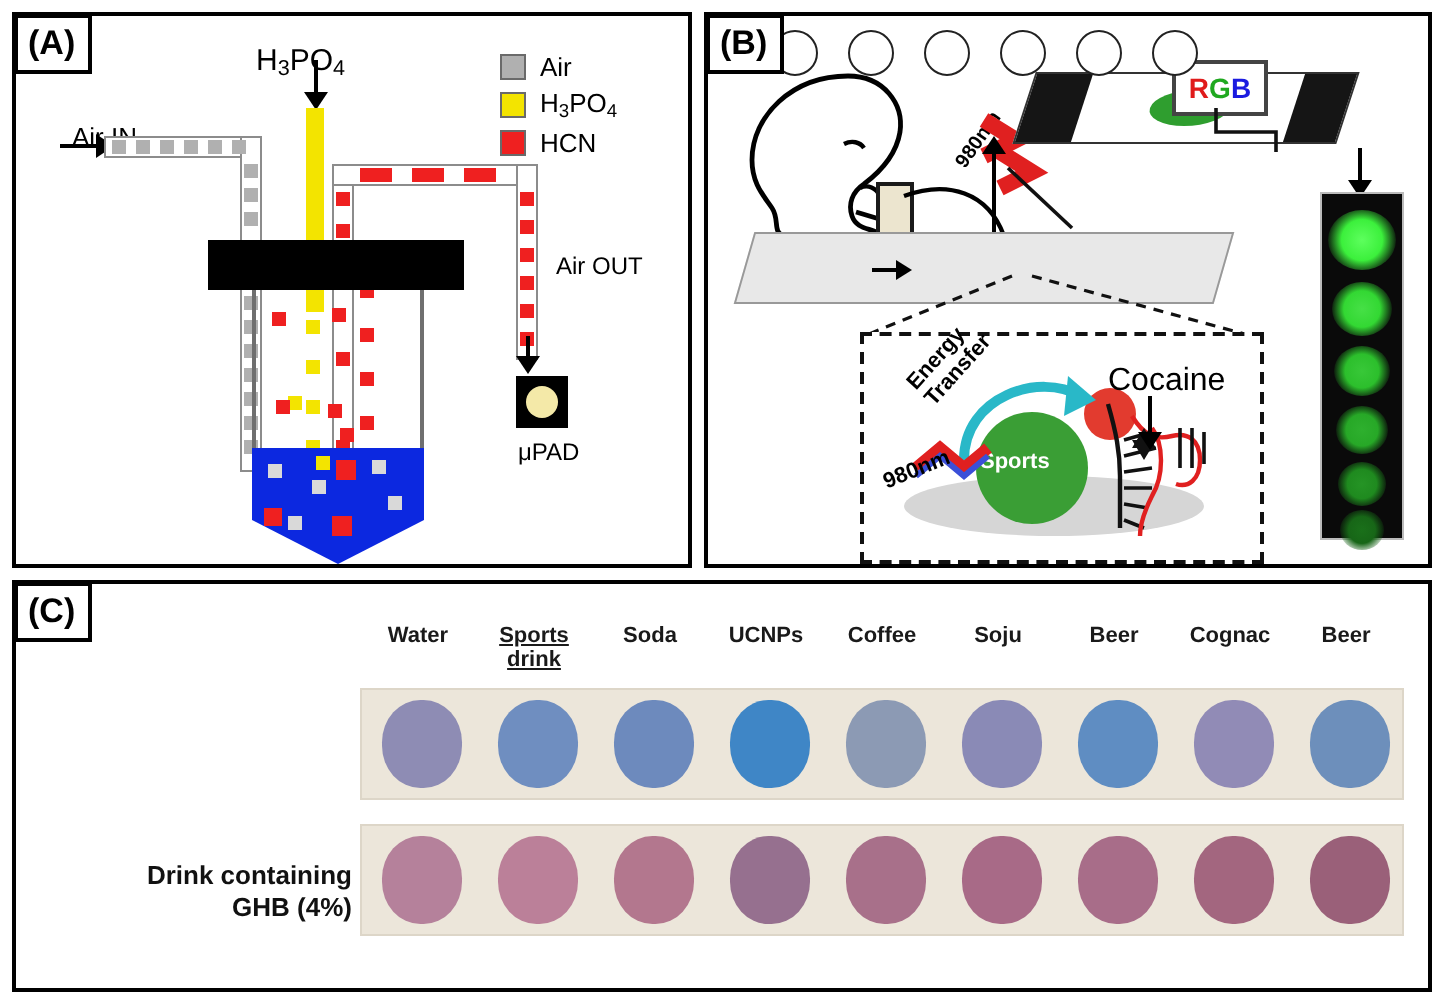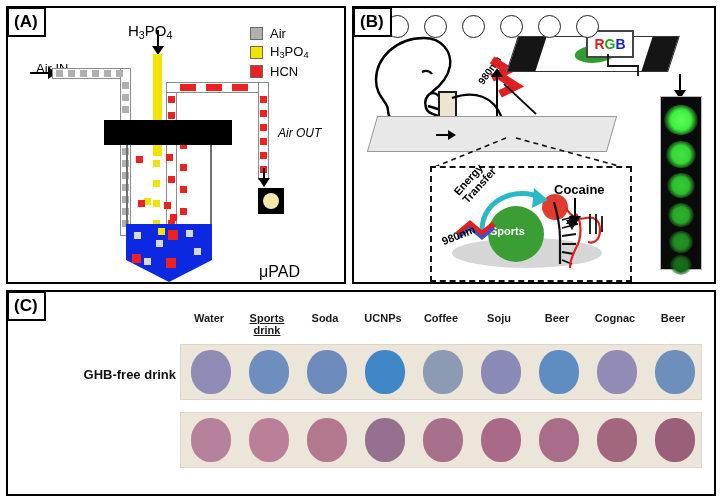--- a/index.html
+++ b/index.html
@@ -19,7 +19,7 @@
   
   #a-h3po4-title{left:120px;top:14px;font-size:15px;}
   #a-airin{left:28px;top:53px;font-size:13px;}
-  #a-airout{left:270px;top:118px;font-size:12px;font-style:italic;}
+  #a-airout{left:270px;top:118px;font-size:12px;}
   #a-upad-lbl{left:251px;top:211px;font-size:16px;margin-top:44px;}
   .sub{font-size:0.72em;vertical-align:-0.25em;}
 

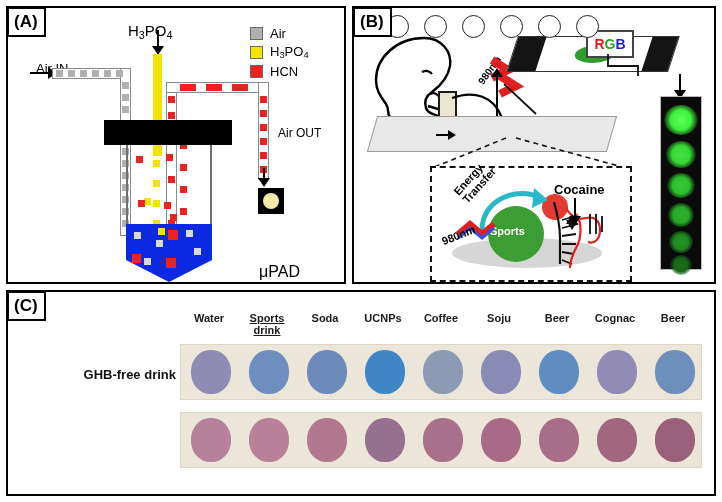--- a/index.html
+++ b/index.html
@@ -90,7 +90,7 @@
   .gray-ellipse{position:absolute;left:20px;top:70px;width:150px;height:30px;border-radius:50%;background:#d6d6d6;}
   #b-et{left:20px;top:22px;font-size:11px;font-weight:bold;transform:rotate(-48deg);transform-origin:left top;line-height:1.05;}
   #b-980-inset{left:8px;top:68px;font-size:11px;font-weight:bold;transform:rotate(-22deg);transform-origin:left top;}
-  #b-cocaine{left:122px;top:14px;font-size:13px;font-weight:bold;}
+  #b-cocaine{left:122px;top:14px;font-size:16px;font-weight:normal;}
 
   
   #c-cols{position:absolute;left:172px;top:20px;width:520px;height:32px;}

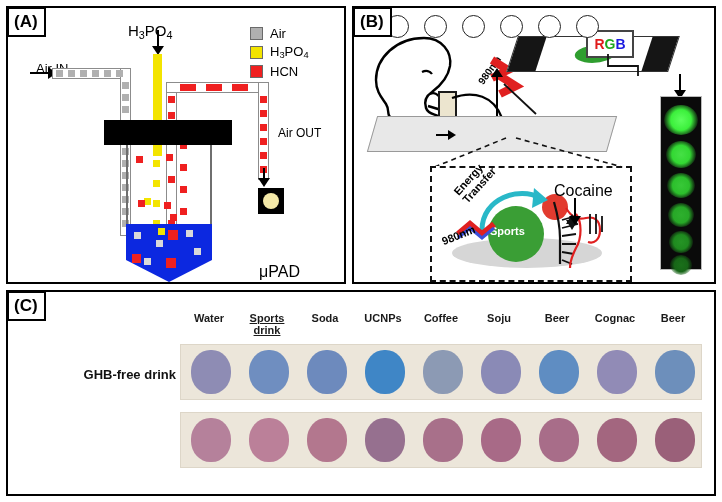--- a/index.html
+++ b/index.html
@@ -20,7 +20,7 @@
   #a-h3po4-title{left:120px;top:14px;font-size:15px;}
   #a-airin{left:28px;top:53px;font-size:13px;}
   #a-airout{left:270px;top:118px;font-size:12px;}
-  #a-upad-lbl{left:251px;top:211px;font-size:16px;margin-top:44px;}
+  #a-upad-lbl{left:251px;top:211px;font-size:12px;}
   .sub{font-size:0.72em;vertical-align:-0.25em;}
 
   .legend{position:absolute;left:242px;top:16px;}

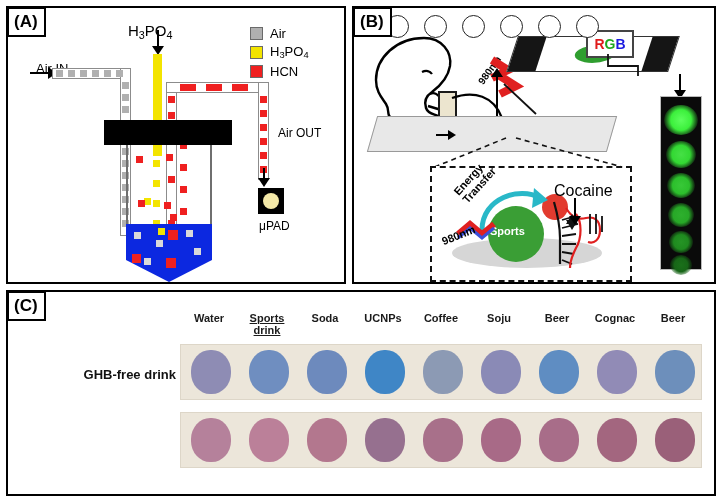--- a/index.html
+++ b/index.html
@@ -351,7 +351,6 @@
       <div class="c-col" style="left:464px;">Beer</div>
     </div>
 
-    <div class="c-rowlabel" id="c-row1-lbl">GHB-free drink</div>
 
     <div class="c-strip" id="c-strip1">
       <div class="c-spot" style="left:10px;background:#8e8cb4;"></div>

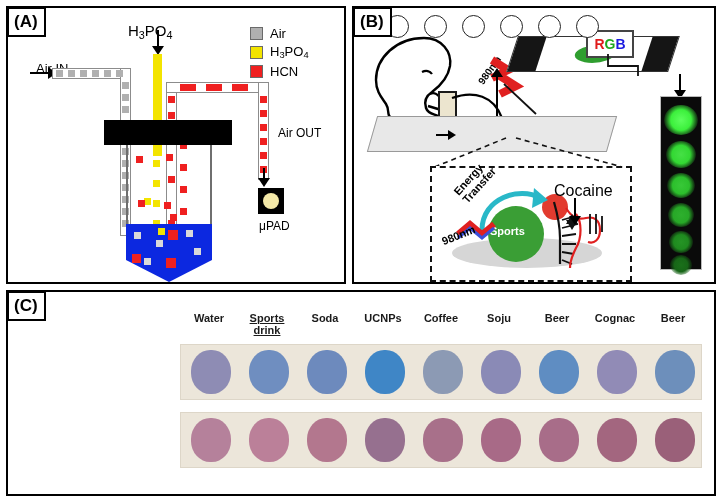--- a/index.html
+++ b/index.html
@@ -351,6 +351,10 @@
       <div class="c-col" style="left:464px;">Beer</div>
     </div>
 
+    <div class="c-rowlabel" id="c-row2-lbl">
+      <span>Drink containing</span><br>
+      <span>GHB (4%)</span>
+    </div>
 
     <div class="c-strip" id="c-strip1">
       <div class="c-spot" style="left:10px;background:#8e8cb4;"></div>

